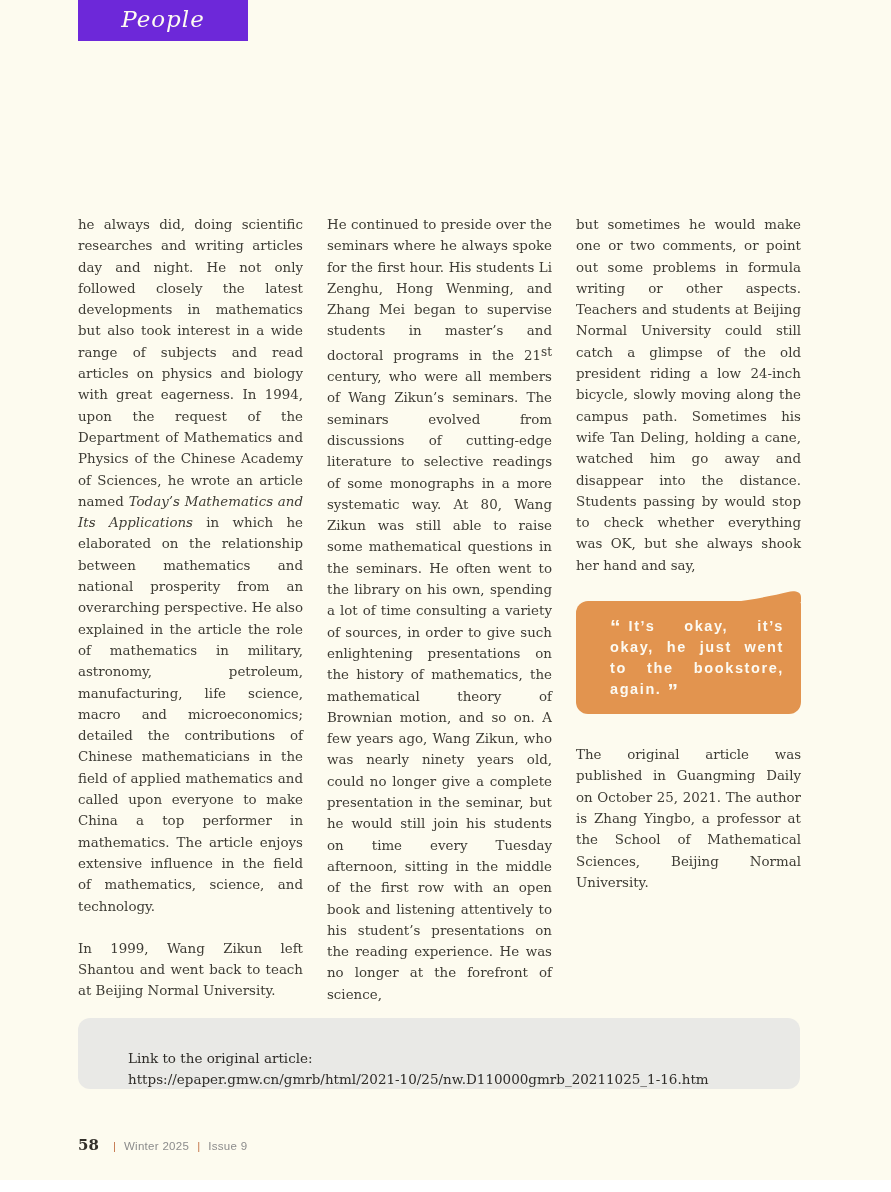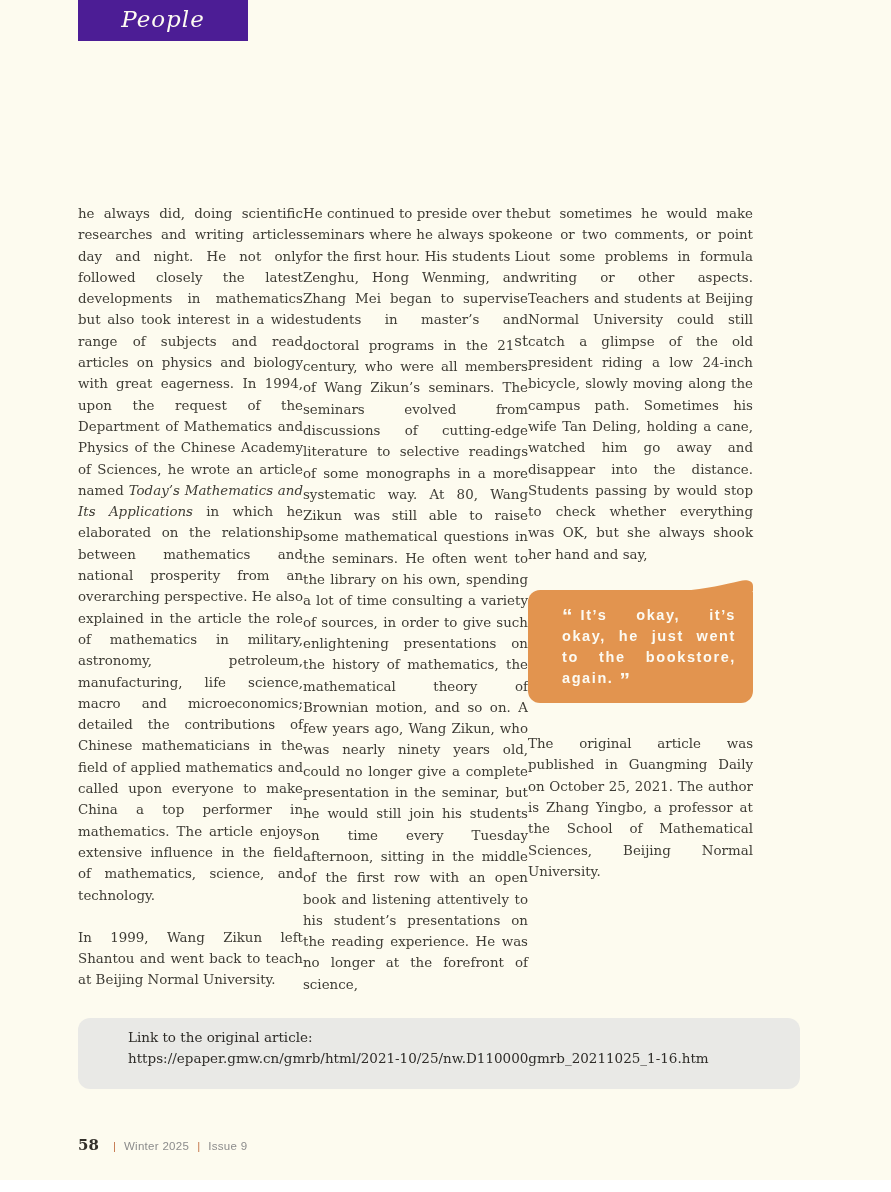--- a/index.html
+++ b/index.html
@@ -18,7 +18,7 @@
     position: absolute;
     left: 78px; top: 0;
     width: 170px; height: 41px;
-    background: #4c1d95;
+    background: #6d28d9;
     display: flex; align-items: center; justify-content: center;
   }
   .category-tab span {

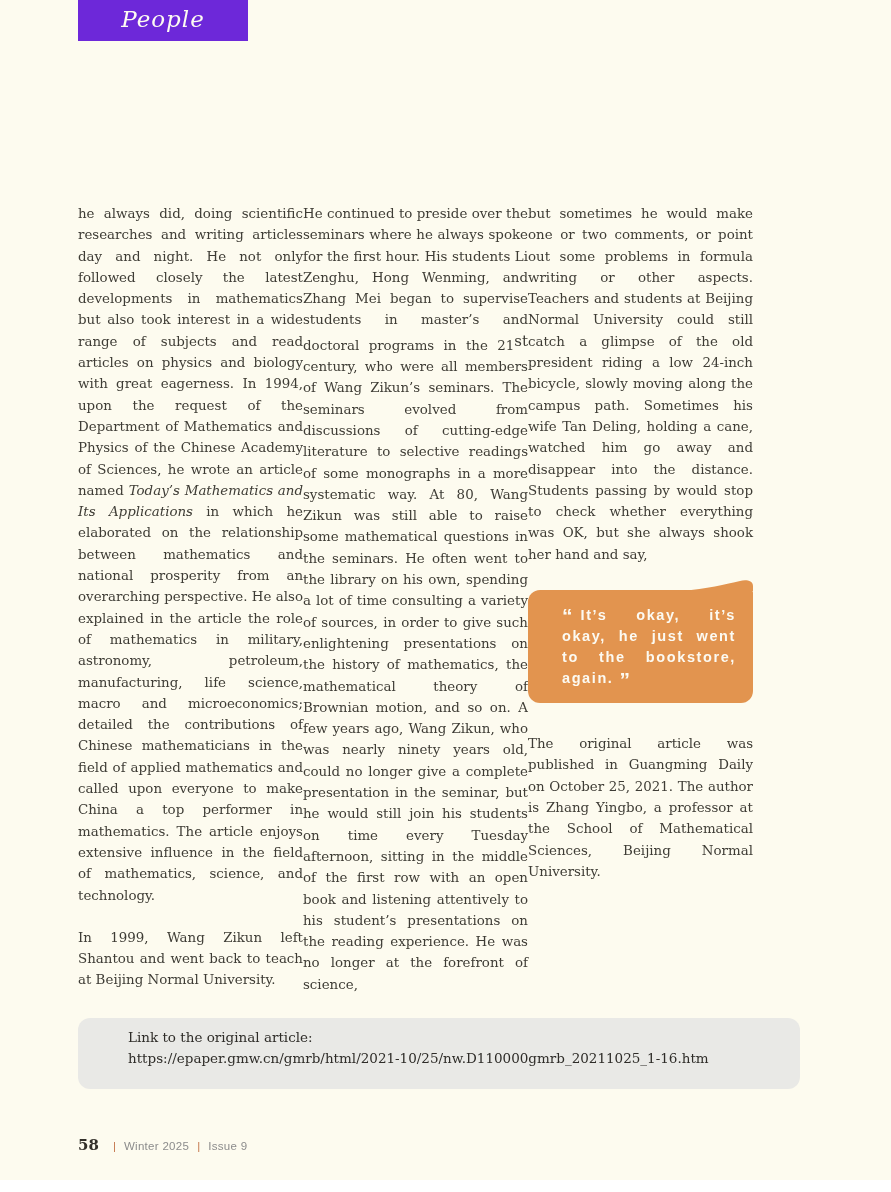--- a/index.html
+++ b/index.html
@@ -32,9 +32,10 @@
   
   .content-columns {
     position: absolute;
-    left: 78px; top: 203px;
+    left: 78px; top: 214px;
     width: 723px;
     display: flex;
+    gap: 24px;
   }
   .col {
     width: 225px;

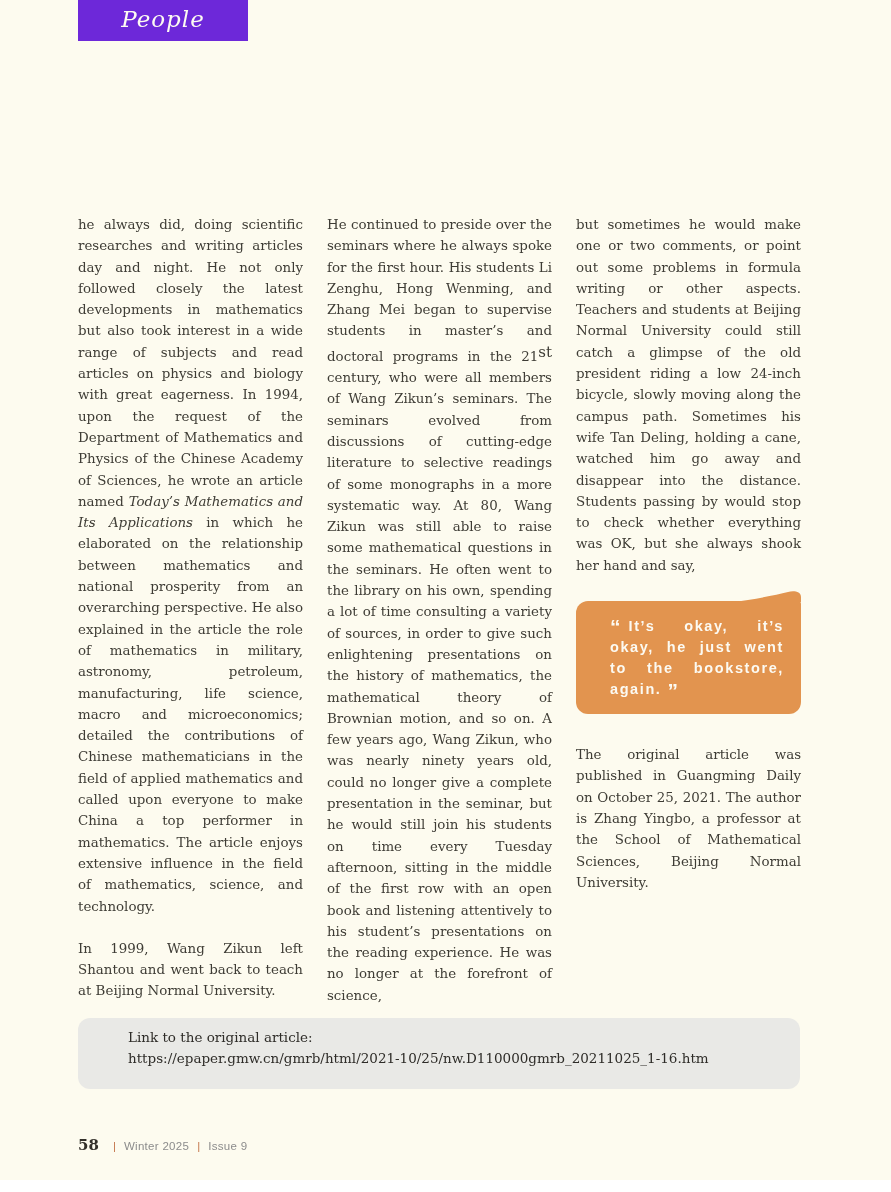--- a/index.html
+++ b/index.html
@@ -47,7 +47,7 @@
   .col p { margin-bottom: 21px; }
   .col p:last-child { margin-bottom: 0; }
   .col i { font-style: italic; }
-  .col sup { font-size: 15px; vertical-align: 4px; letter-spacing: 0; margin-top: 8px; }
+  .col sup { font-size: 12px; vertical-align: 4px; letter-spacing: 0; margin-top: 8px; }
   
   .quote-bubble {
     position: relative;

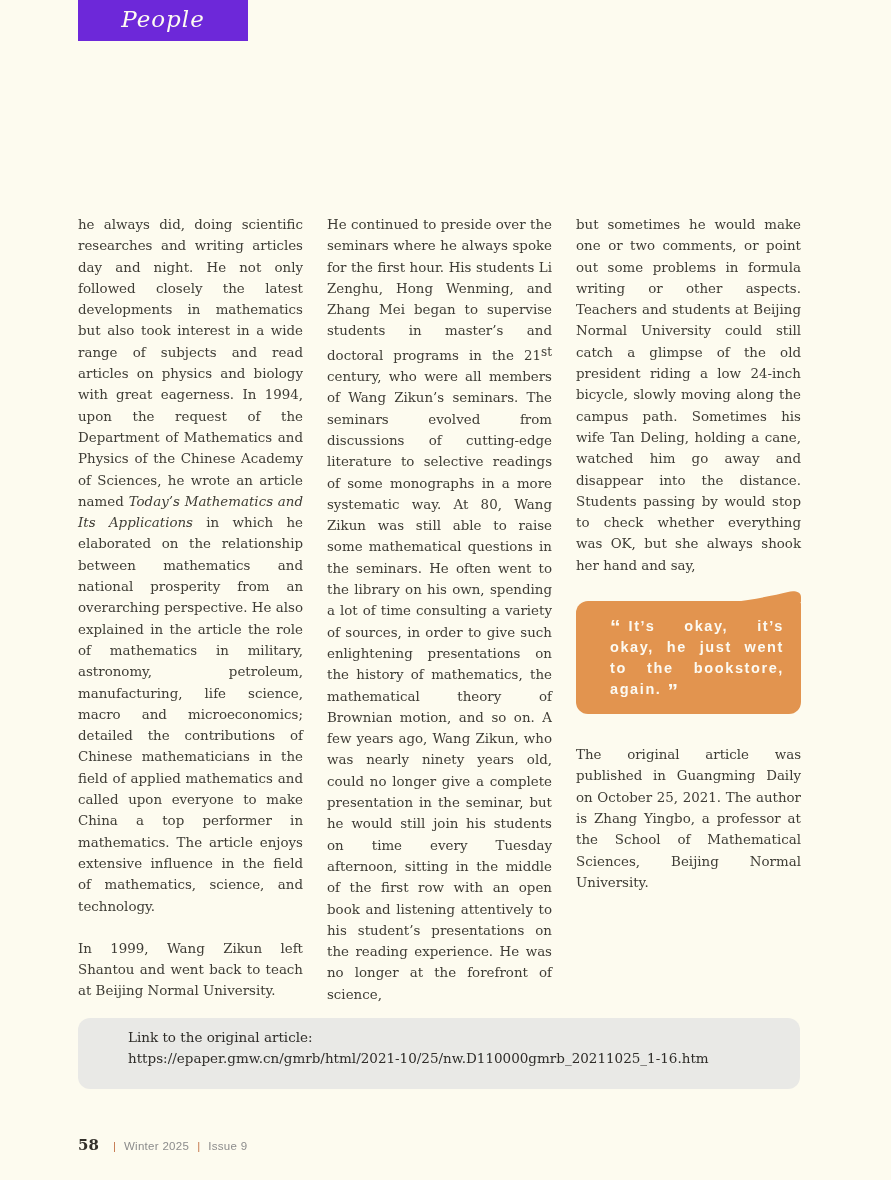--- a/index.html
+++ b/index.html
@@ -90,7 +90,7 @@
     width: 722px; height: 71px;
     background: #E9E9E6;
     border-radius: 12px;
-    padding: 9px 30px 0 50px;
+    padding: 30px 30px 0 50px;
   }
   .link-box .link-label {
     display: block;

